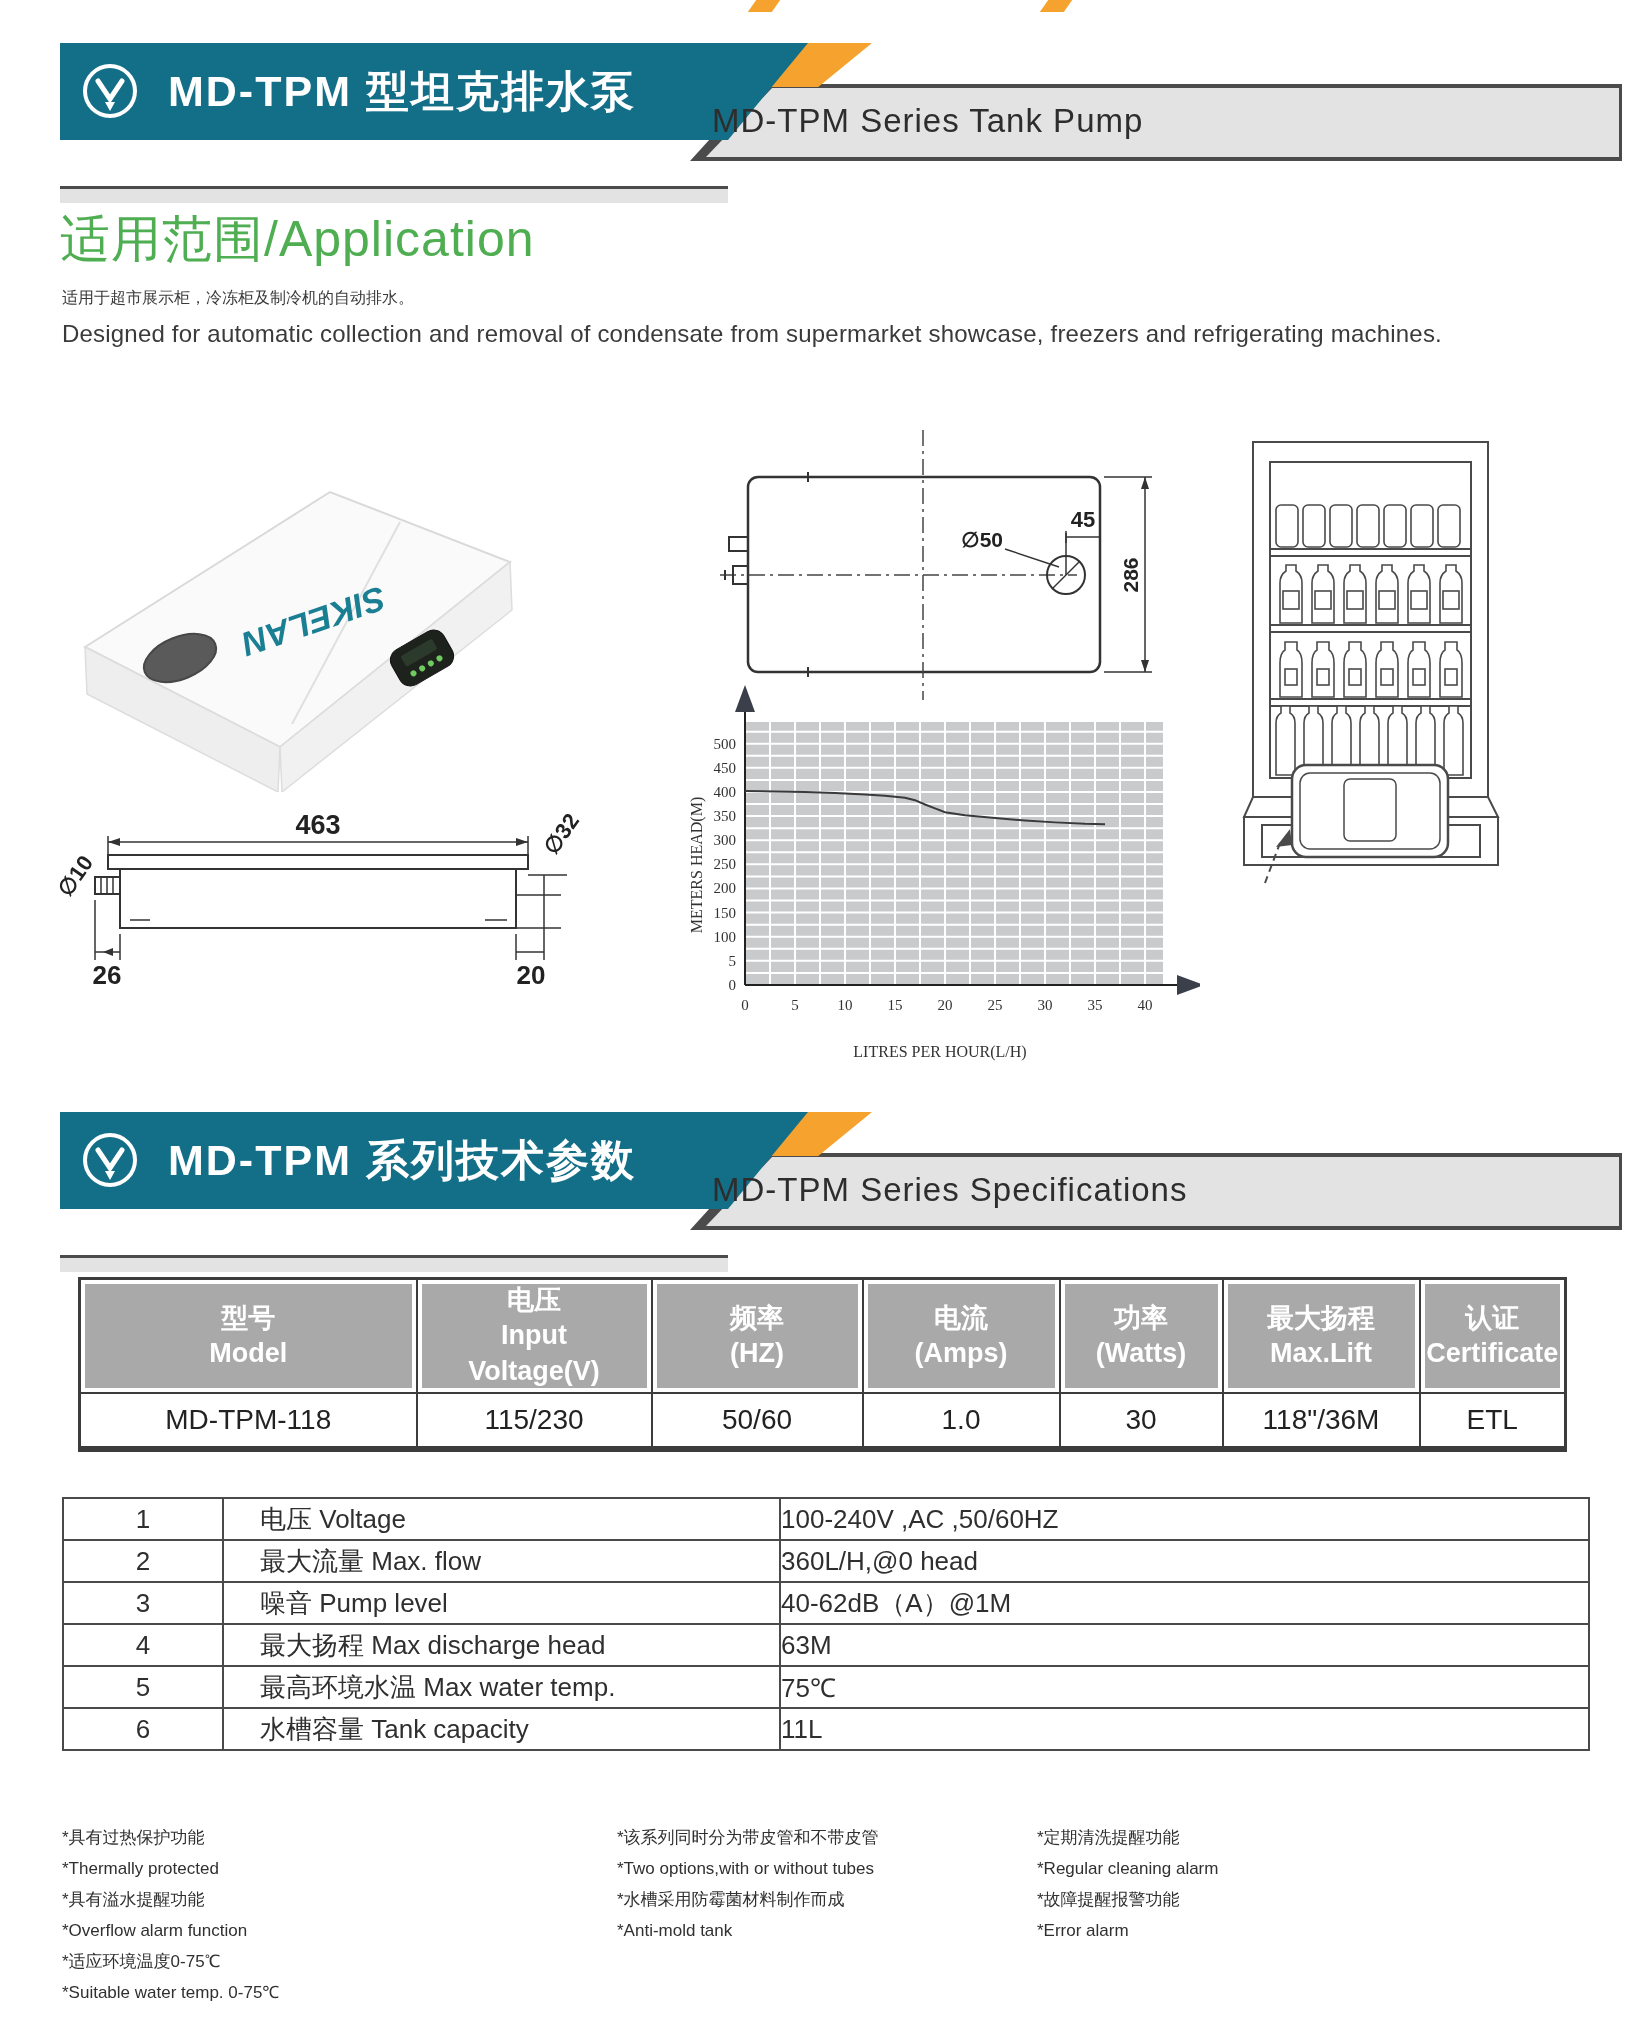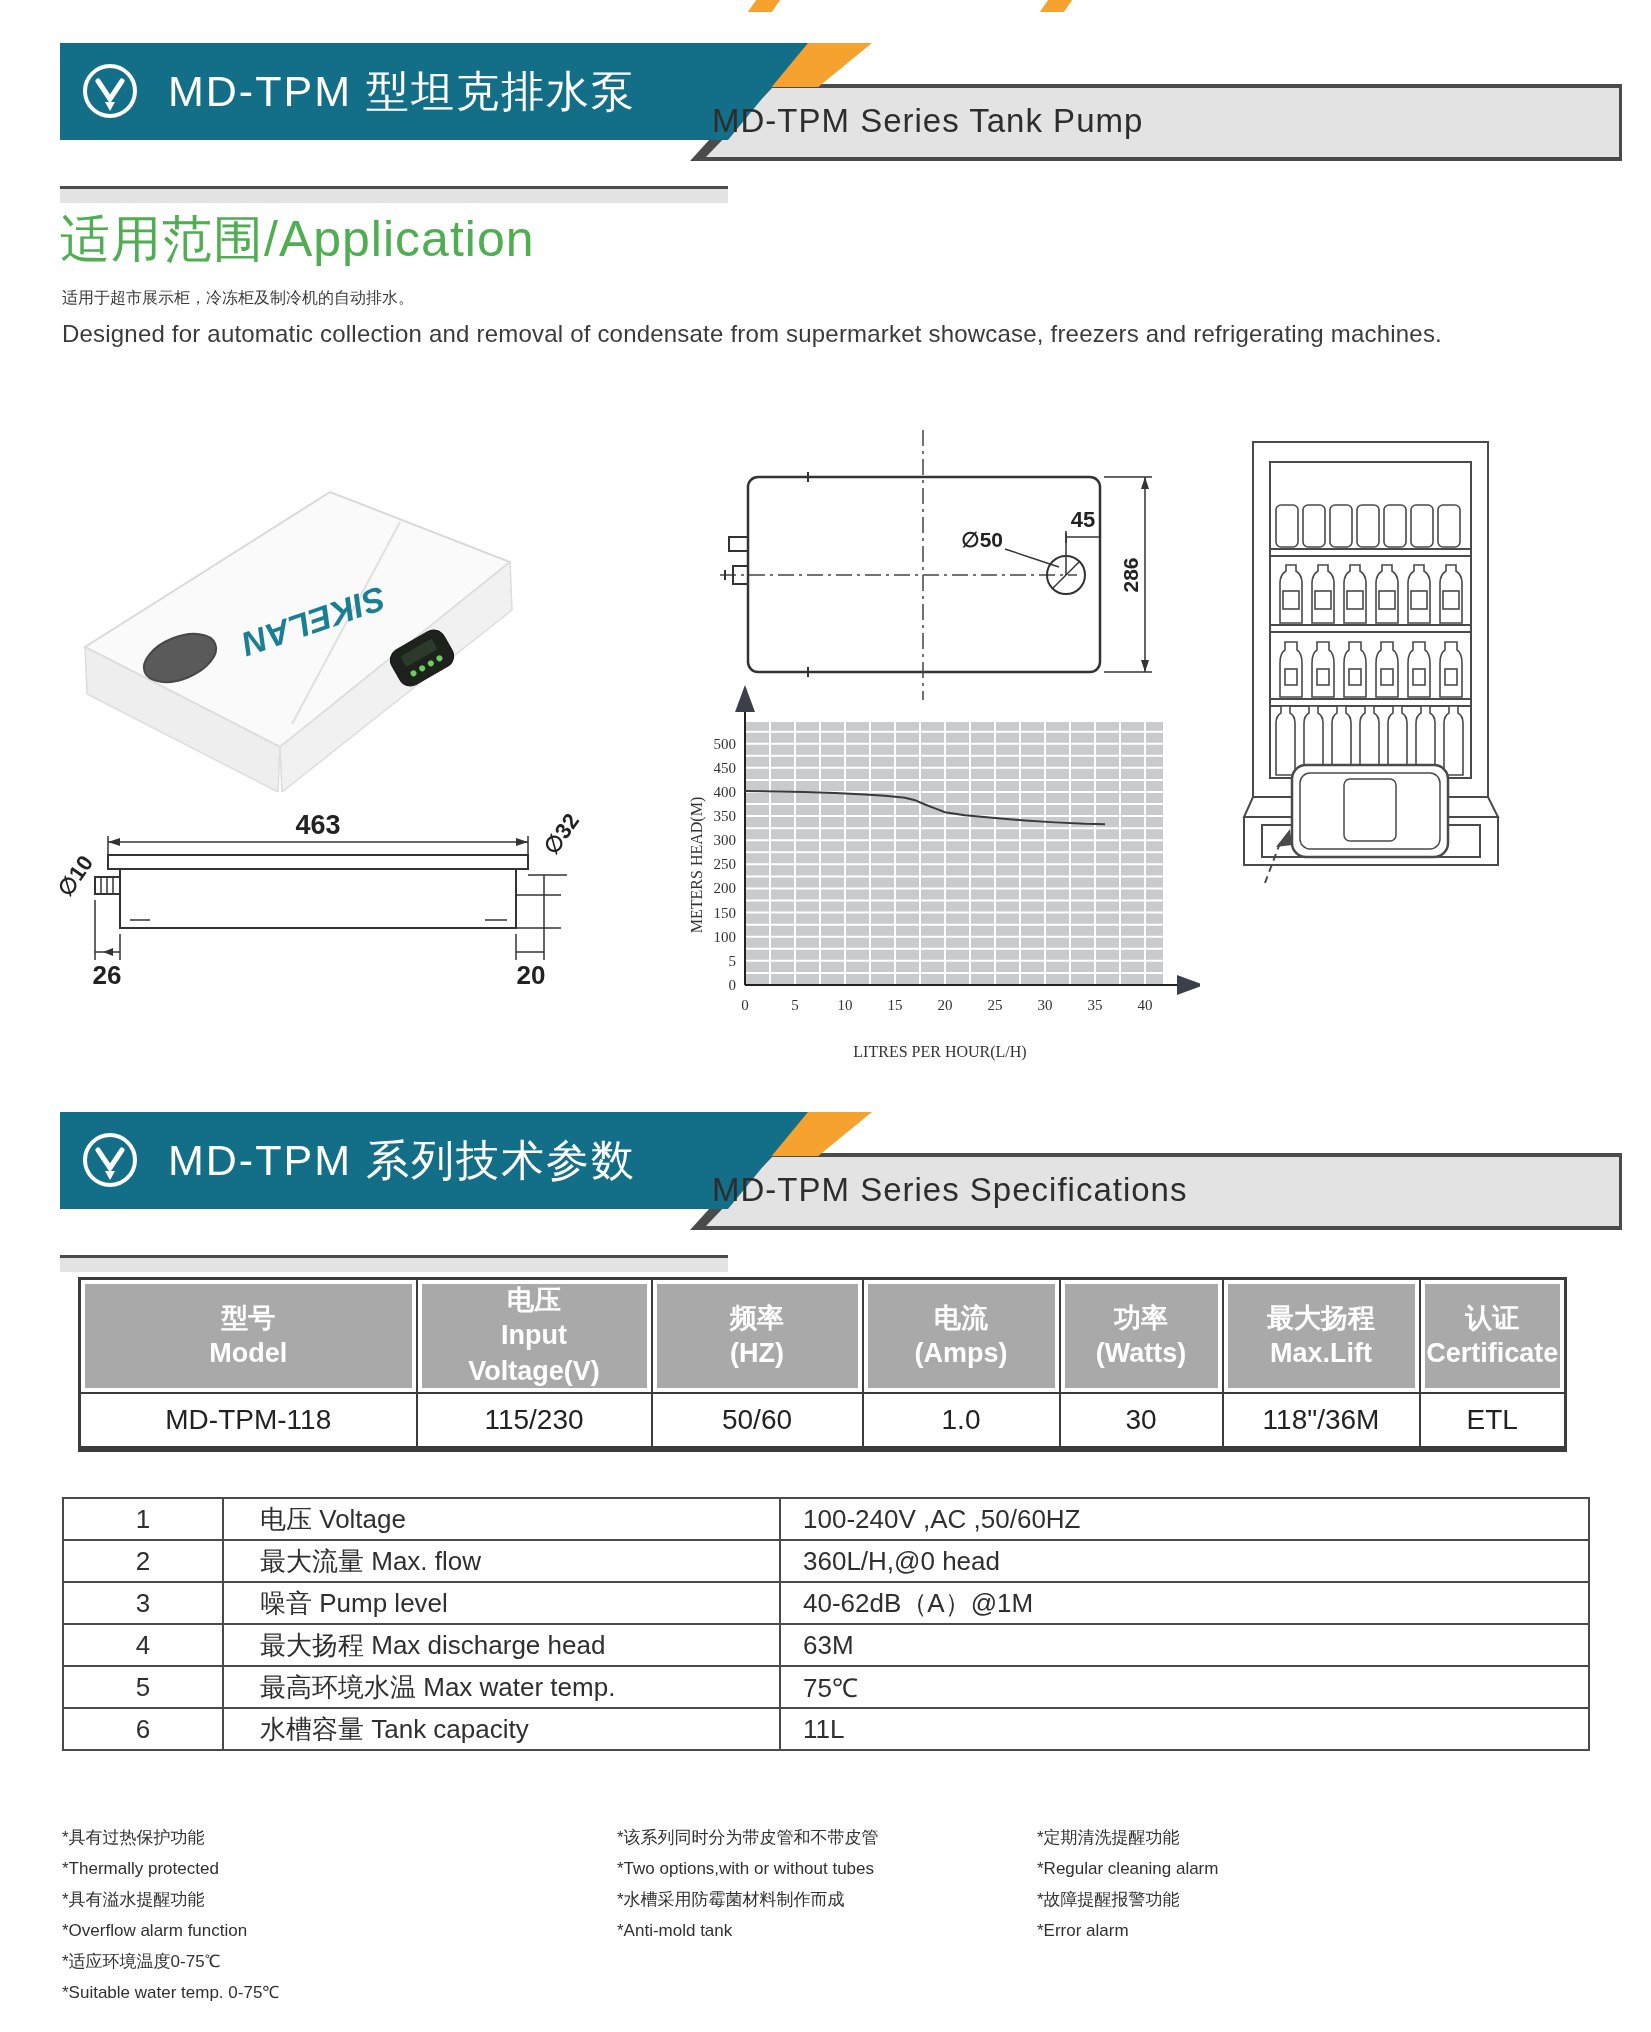--- a/index.html
+++ b/index.html
@@ -22,7 +22,7 @@
   .teal-rib { position:absolute; left:0; top:0; width:748px; height:97px; background:#136F88;
                clip-path:polygon(0 0, 100% 0, calc(100% - 80px) 100%, 0 100%); }
   .teal-title { position:absolute; left:108px; top:0; height:97px; line-height:97px;
-               color:#fff; font-size:43px; font-weight:normal; letter-spacing:2px; white-space:nowrap; }
+               color:#fff; font-size:43px; font-weight:bold; letter-spacing:2px; white-space:nowrap; }
   .logo { position:absolute; left:20px; top:18px; }
   .band-title { position:absolute; left:652px; top:45px; height:51px; line-height:66px;
                color:#2d2d2d; font-size:33px; letter-spacing:1px; white-space:nowrap; }

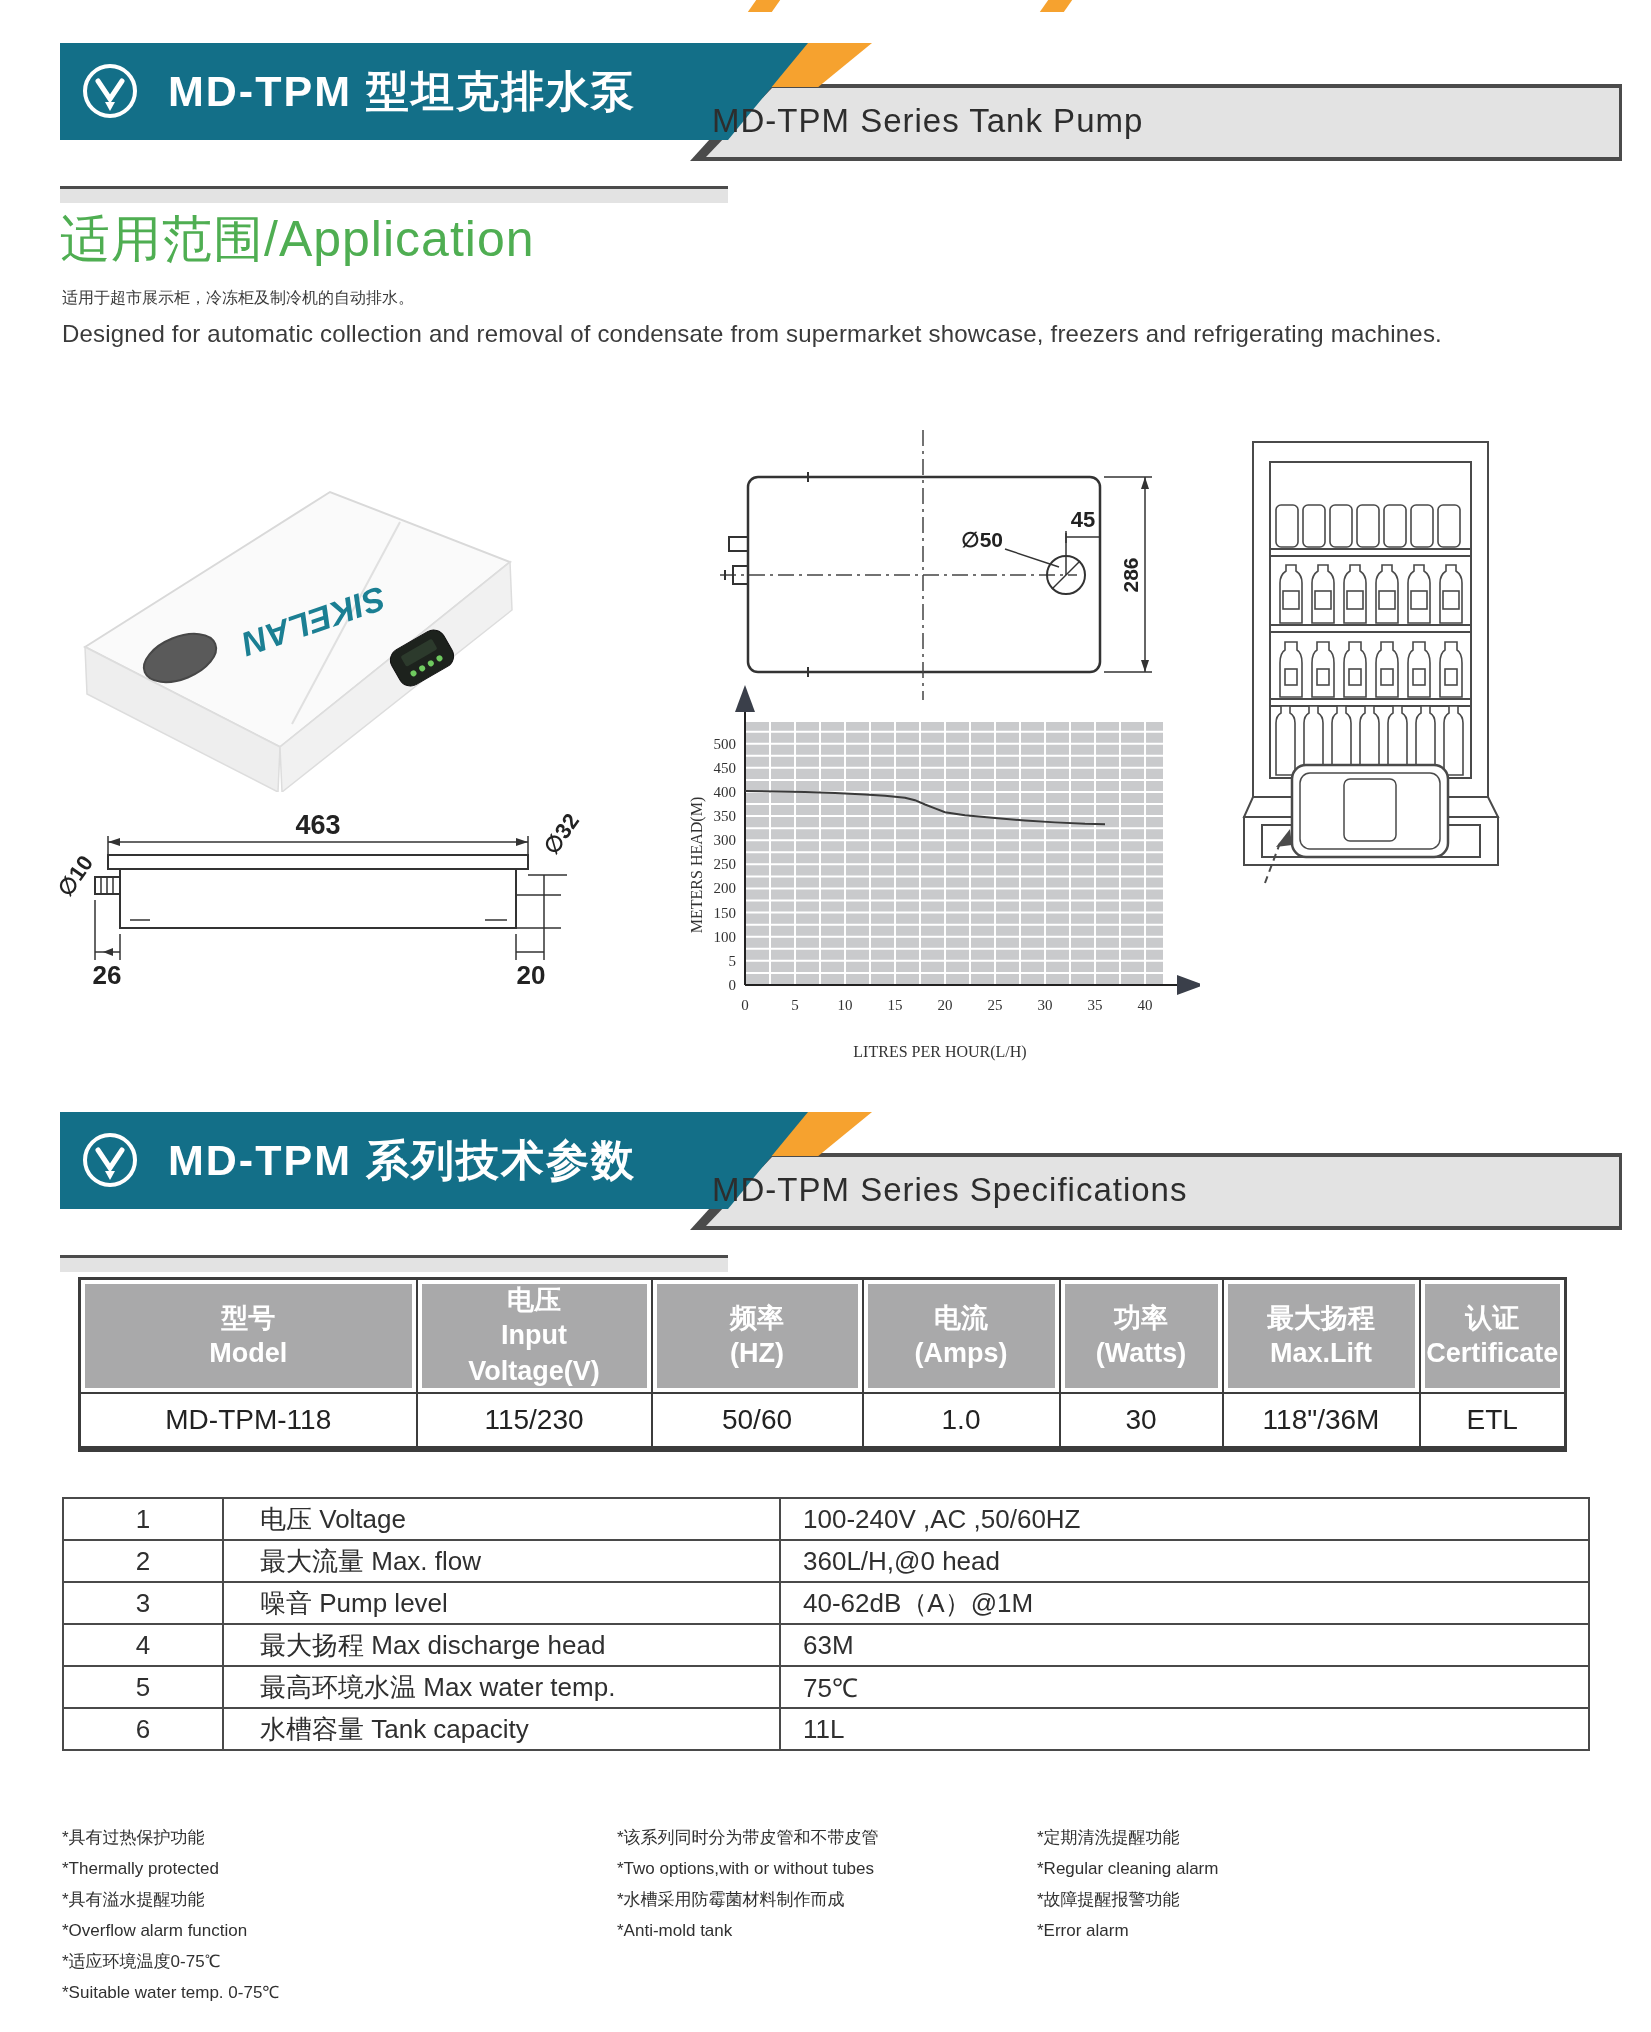--- a/index.html
+++ b/index.html
@@ -52,7 +52,7 @@
   table.detail td { border:2px solid #4a4a4a; height:42px; font-size:26px; color:#2f2f2f; background:#fff; }
   table.detail td.no { text-align:center; }
   table.detail td.lbl { padding-left:36px;margin-top:28px; }
-  table.detail td.val { padding-left:22px; }
+  table.detail td.val { }
 
   
   .notes-col { position:absolute; top:1822px; font-size:17px; color:#303030; line-height:31px; white-space:nowrap; }

